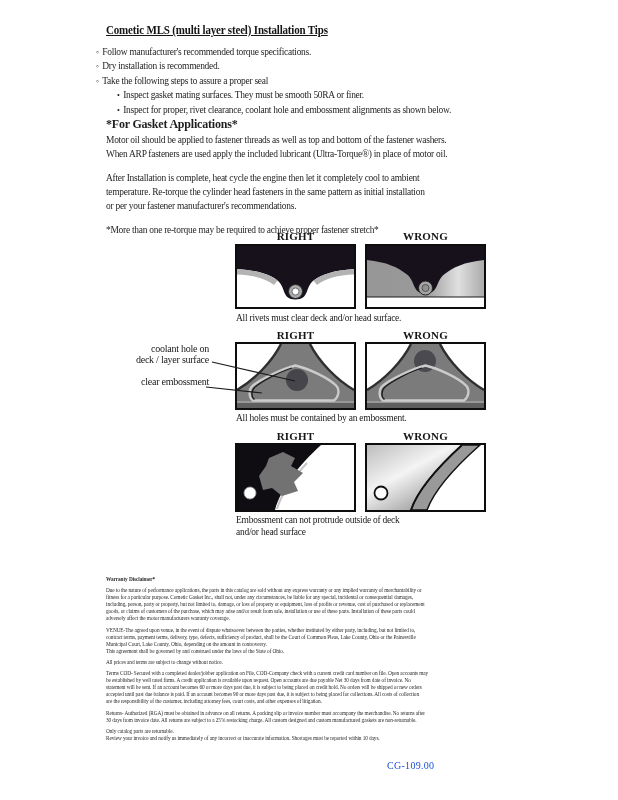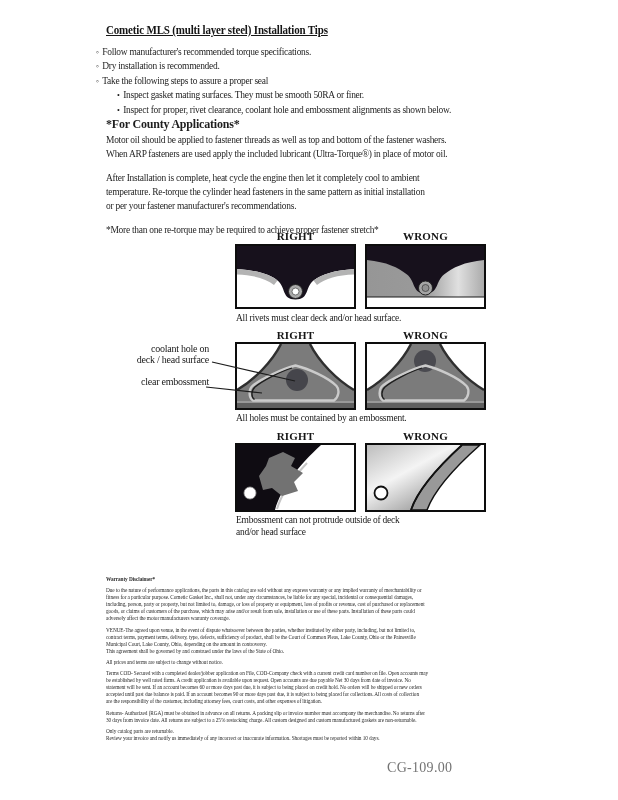--- a/index.html
+++ b/index.html
@@ -59,7 +59,7 @@
     <span>Inspect for proper, rivet clearance, coolant hole and embossment alignments as shown below.</span>
   </div>
 
-  <h2 class="abs diesel-head" style="left:106px; top:117px;">*For County Applications*</h2>
+  <h2 class="abs diesel-head" style="left:106px; top:117px;">*For Gasket Applications*</h2>
   <p class="abs body-par pre cond" style="left:106px; top:133px;">Motor oil should be applied to fastener threads as well as top and bottom of the fastener washers.
 When ARP fasteners are used apply the included lubricant (Ultra-Torque®) in place of motor oil.</p>
   <p class="abs body-par pre cond" style="left:106px; top:171px;">After Installation is complete, heat cycle the engine then let it completely cool to ambient

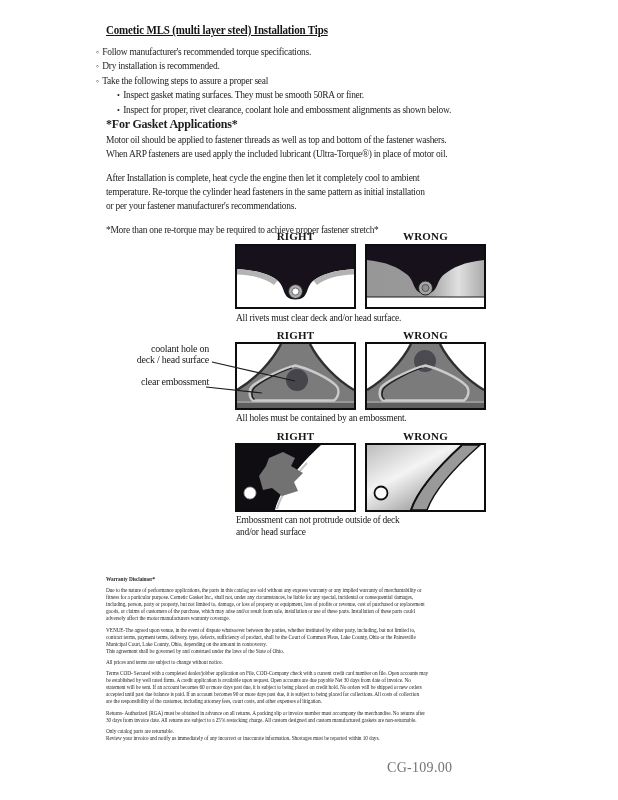--- a/index.html
+++ b/index.html
@@ -107,7 +107,7 @@
   <div class="abs rw-label" style="left:365px; top:329px;">WRONG</div>
 
   <div class="abs anno pre" style="left:119px; top:344px; width:90px;">coolant hole on
-deck / head surface</div>
+deck / layer surface</div>
   <div class="abs anno" style="left:107px; top:377px; width:102px;">clear embossment</div>
 
   <div class="abs" style="left:235px; top:342px;">

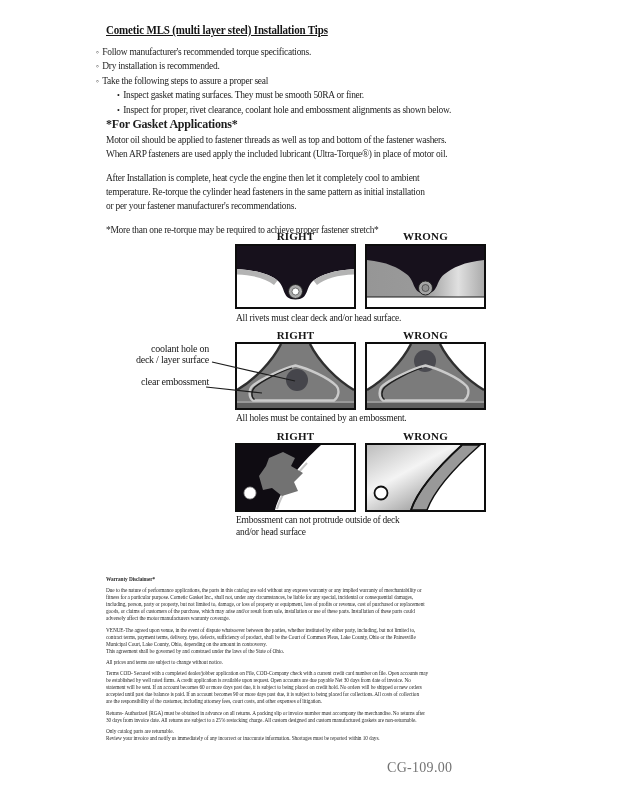--- a/index.html
+++ b/index.html
@@ -28,7 +28,7 @@
   .legal { width:470px; font-size:5.9px; letter-spacing:-0.1px; line-height:7.1px; color:#2c2c2c; }
   .legal p { margin:0 0 4px 0; }
   .legal .lh { font-weight:bold; margin:0 0 4px 0; }
-  .footer-code { font-size:14px; letter-spacing:0.3px; color:#737373; white-space:nowrap; }
+  .footer-code { font-size:10px; letter-spacing:0.3px; color:#1d4ed8; white-space:nowrap; }
   svg { display:block; }
 </style>
 </head>

